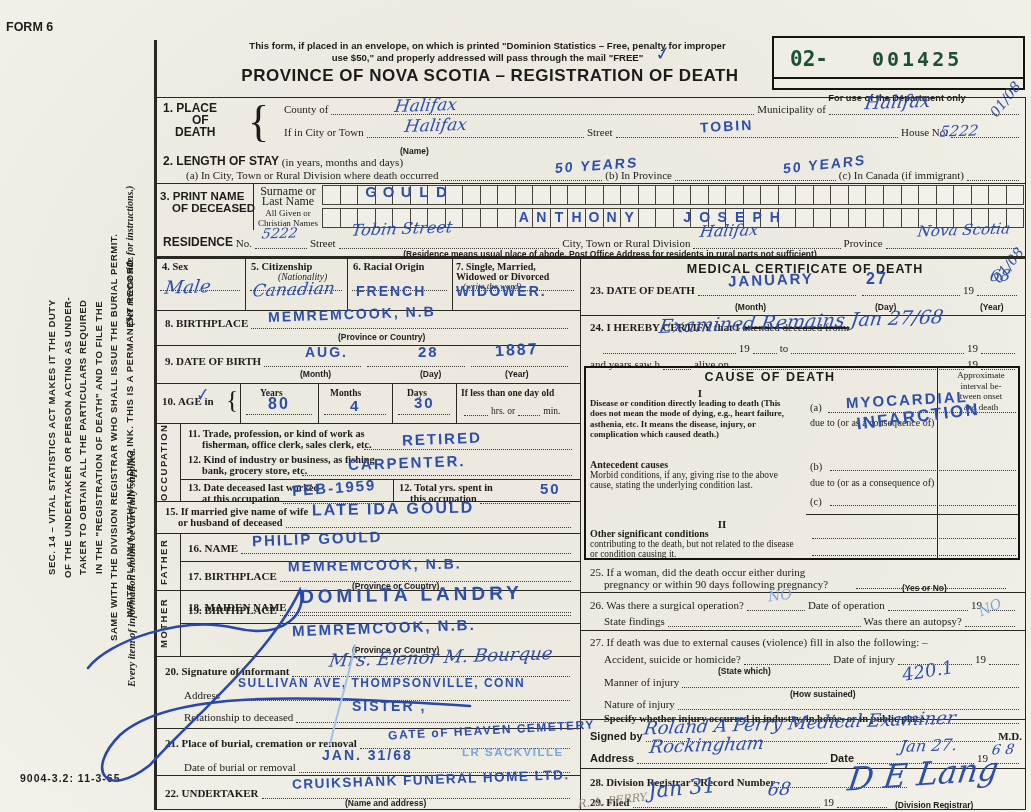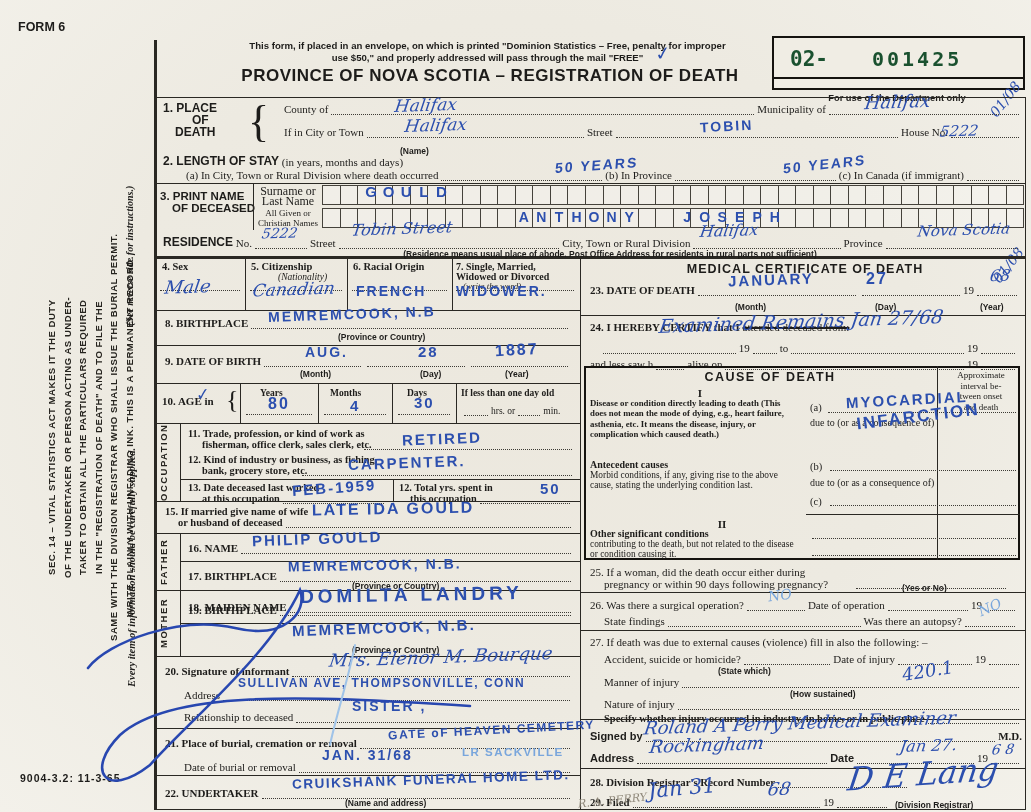--- a/index.html
+++ b/index.html
@@ -47,7 +47,7 @@
 
 <div class="page">
 
-  <div class="abs h" style="left:18px;top:20px;font-size:12.5px">FORM 6</div>
+  <div class="abs h" style="left:6px;top:20px;font-size:12.5px">FORM 6</div>
   <div class="abs h c" style="left:205px;top:40px;width:565px;font-size:9.6px">This form, if placed in an envelope, on which is printed "Dominion Statistics – Free, penalty for improper</div>
   <div class="abs h c" style="left:205px;top:52px;width:565px;font-size:9.6px">use $50," and properly addressed will pass through the mail "FREE"</div>
   <div class="abs h c" style="left:210px;top:66px;width:560px;font-size:17px;letter-spacing:.5px">PROVINCE OF NOVA SCOTIA – REGISTRATION OF DEATH</div>

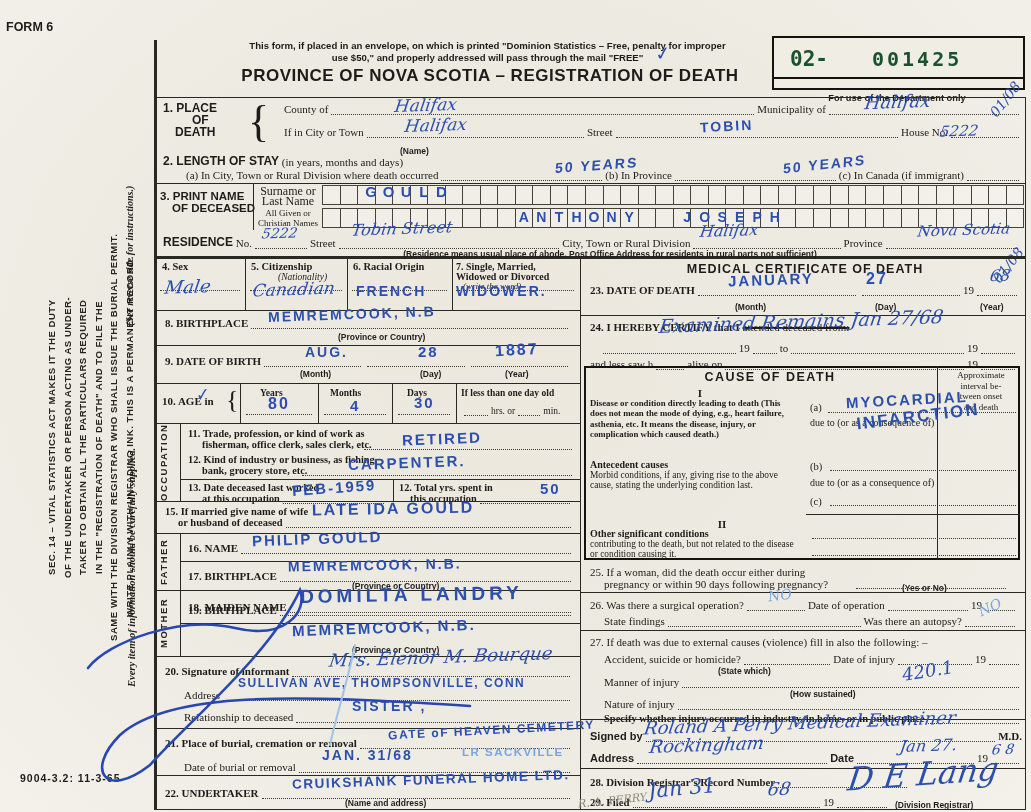--- a/index.html
+++ b/index.html
@@ -442,7 +442,7 @@
     <span class="dot" style="flex:none;width:34px"></span>
   </div>
   <div class="row" style="left:590px;top:358px;width:428px">
-    <span class="lbl">and less saw h</span>
+    <span class="lbl">and years saw h</span>
       <span class="dot" style="flex:none;width:28px"></span>
     <span class="lbl">alive on</span>
       <span class="dot"></span>

